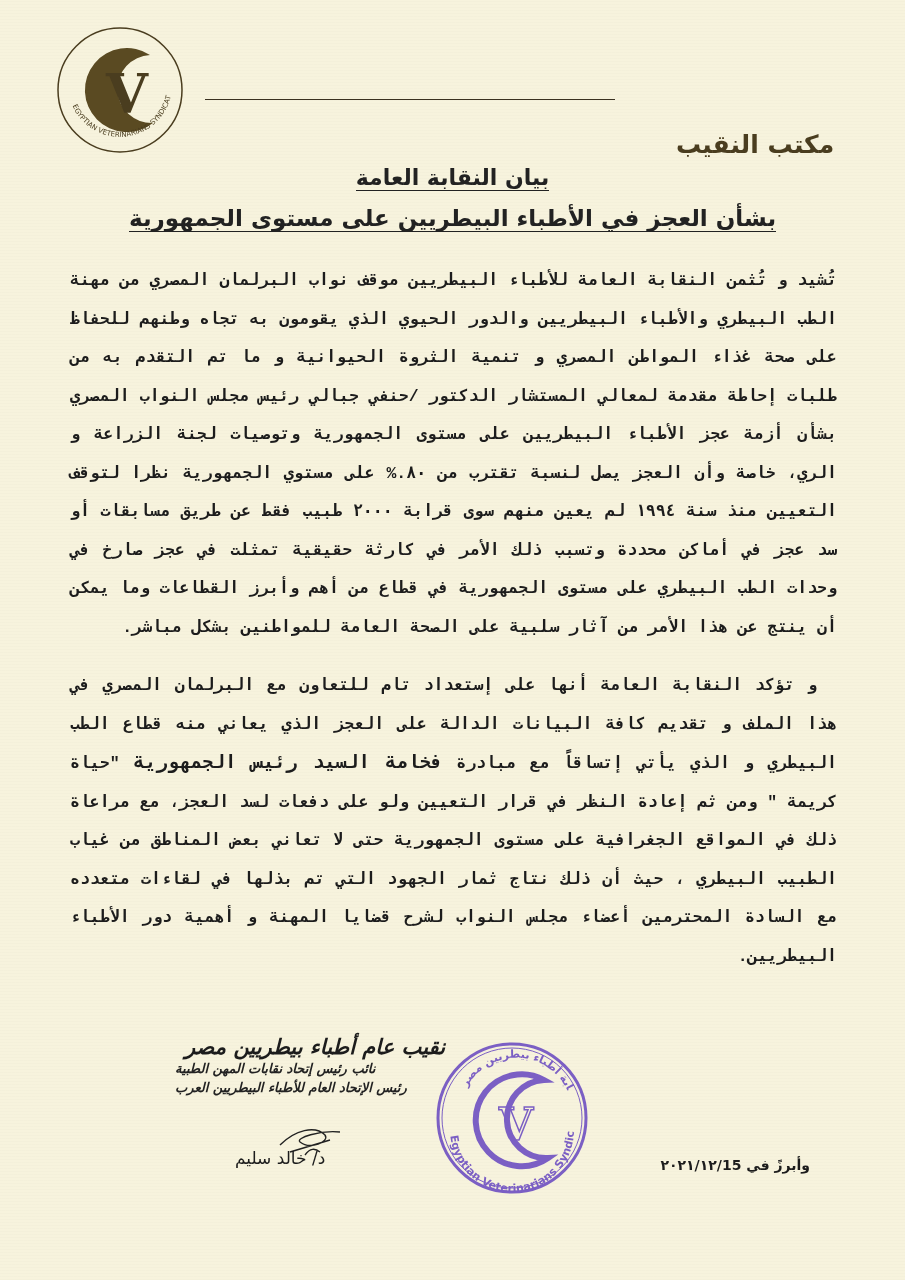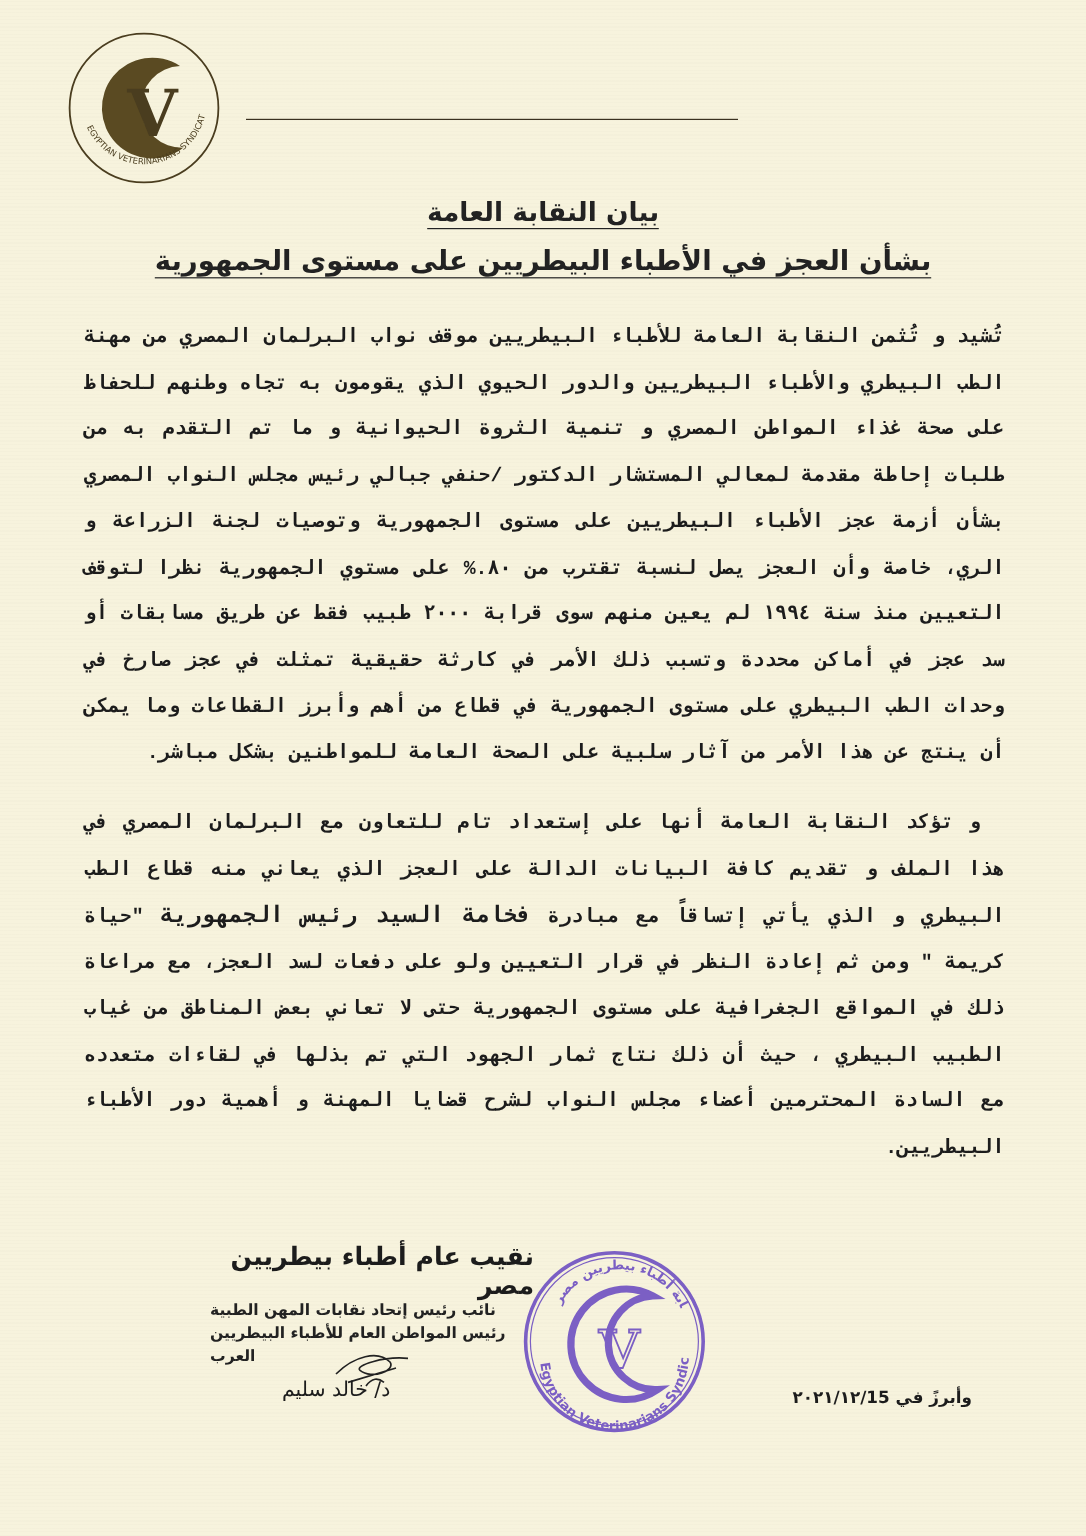--- a/index.html
+++ b/index.html
@@ -75,6 +75,7 @@
 
   <div class="header-rule"></div>
 
+  <div class="office-name">مكتب النقيب</div>
 
   <div class="title-1"><span>بيان النقابة العامة</span></div>
   <div class="title-2"><span>بشأن العجز في الأطباء البيطريين على مستوى الجمهورية</span></div>

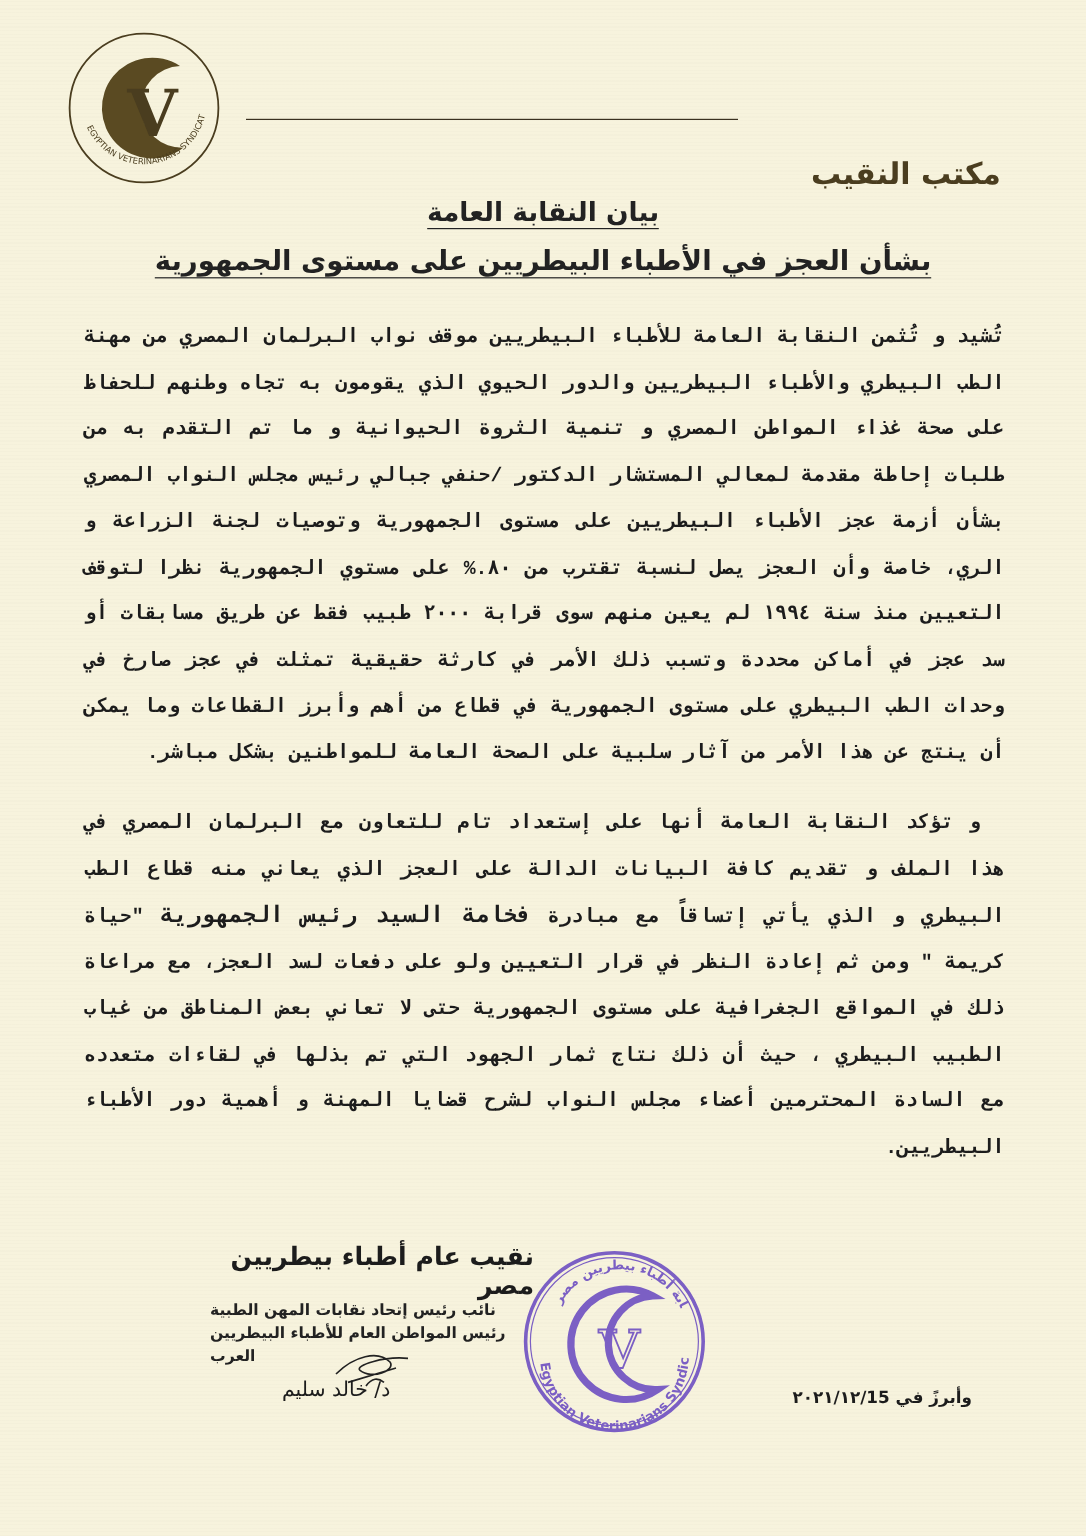--- a/index.html
+++ b/index.html
@@ -49,7 +49,7 @@
   .emph { font-size: 19px; }
   
   .sig-block {
-    position: absolute; left: 175px; top: 1035px; width: 270px; direction: rtl; text-align: center;
+    position: absolute; left: 175px; top: 1035px; width: 270px; direction: rtl; text-align: center; font-style: italic;
   }
   .sig-title { font-size: 21px; font-weight: bold; color: #1c1c1c; text-align: right; }
   .sig-sub { font-size: 13px; font-weight: bold; color: #222; line-height: 19px; text-align: left; padding-left: 0; }

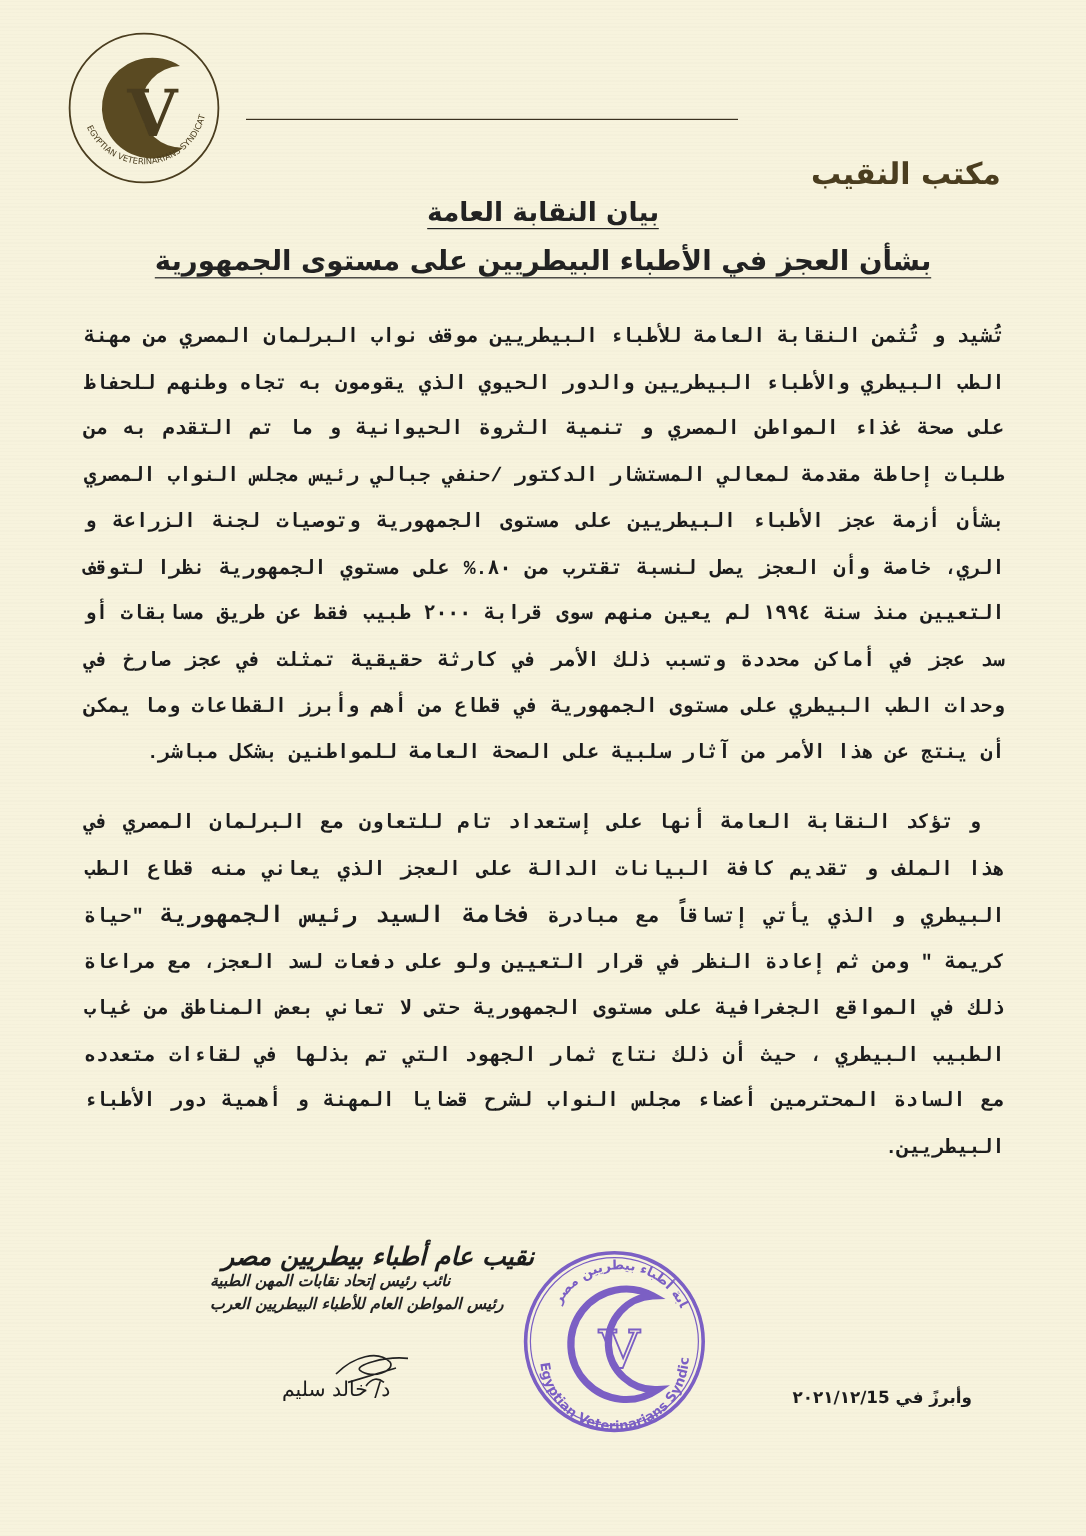--- a/index.html
+++ b/index.html
@@ -88,7 +88,7 @@
   <div class="sig-block">
     <div class="sig-title">نقيب عام أطباء بيطريين مصر</div>
     <div class="sig-sub">نائب رئيس إتحاد نقابات المهن الطبية</div>
-    <div class="sig-sub">رئيس المواطن العام للأطباء البيطريين العرب</div>
+    <div class="sig-sub">رئيس الإتحاد العام للأطباء البيطريين العرب</div>
   </div>
 
   <svg class="signature" viewBox="0 0 90 40">

